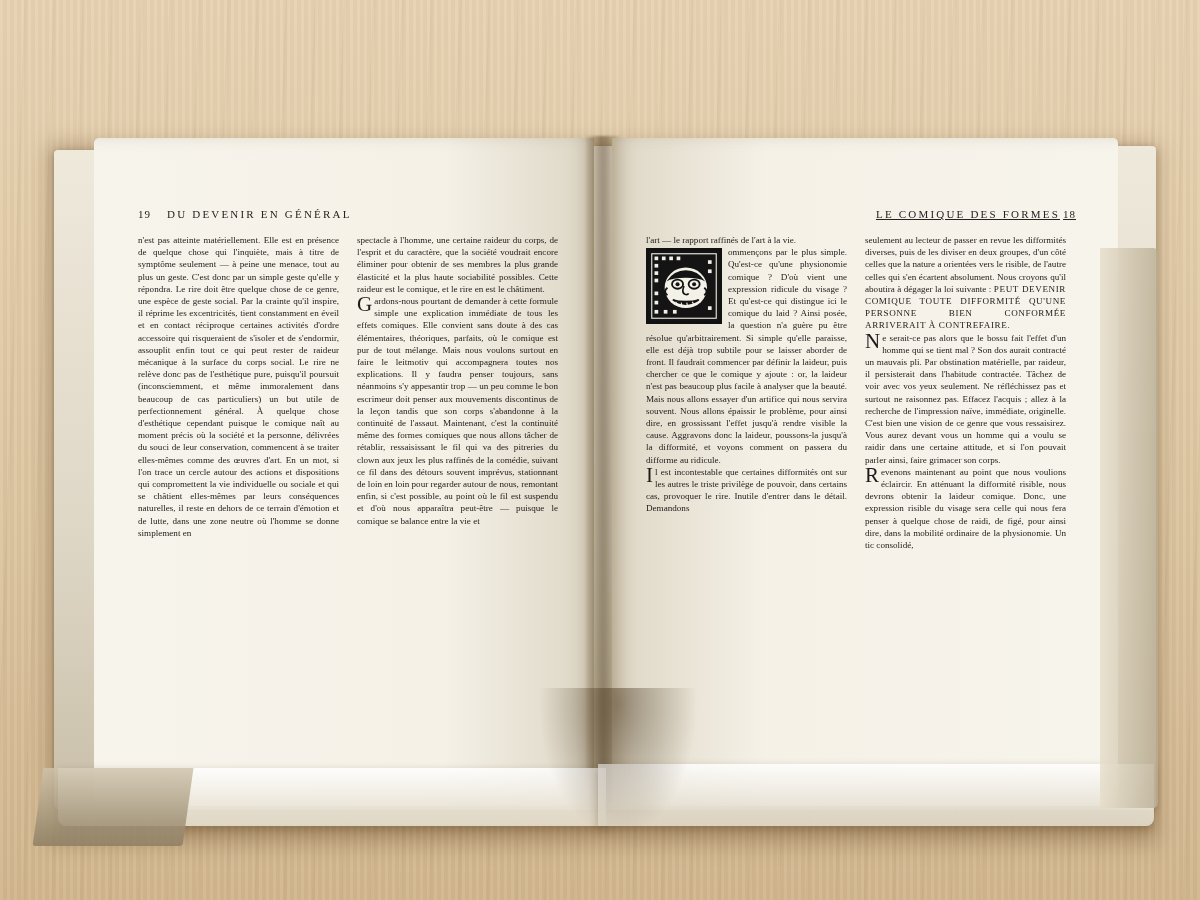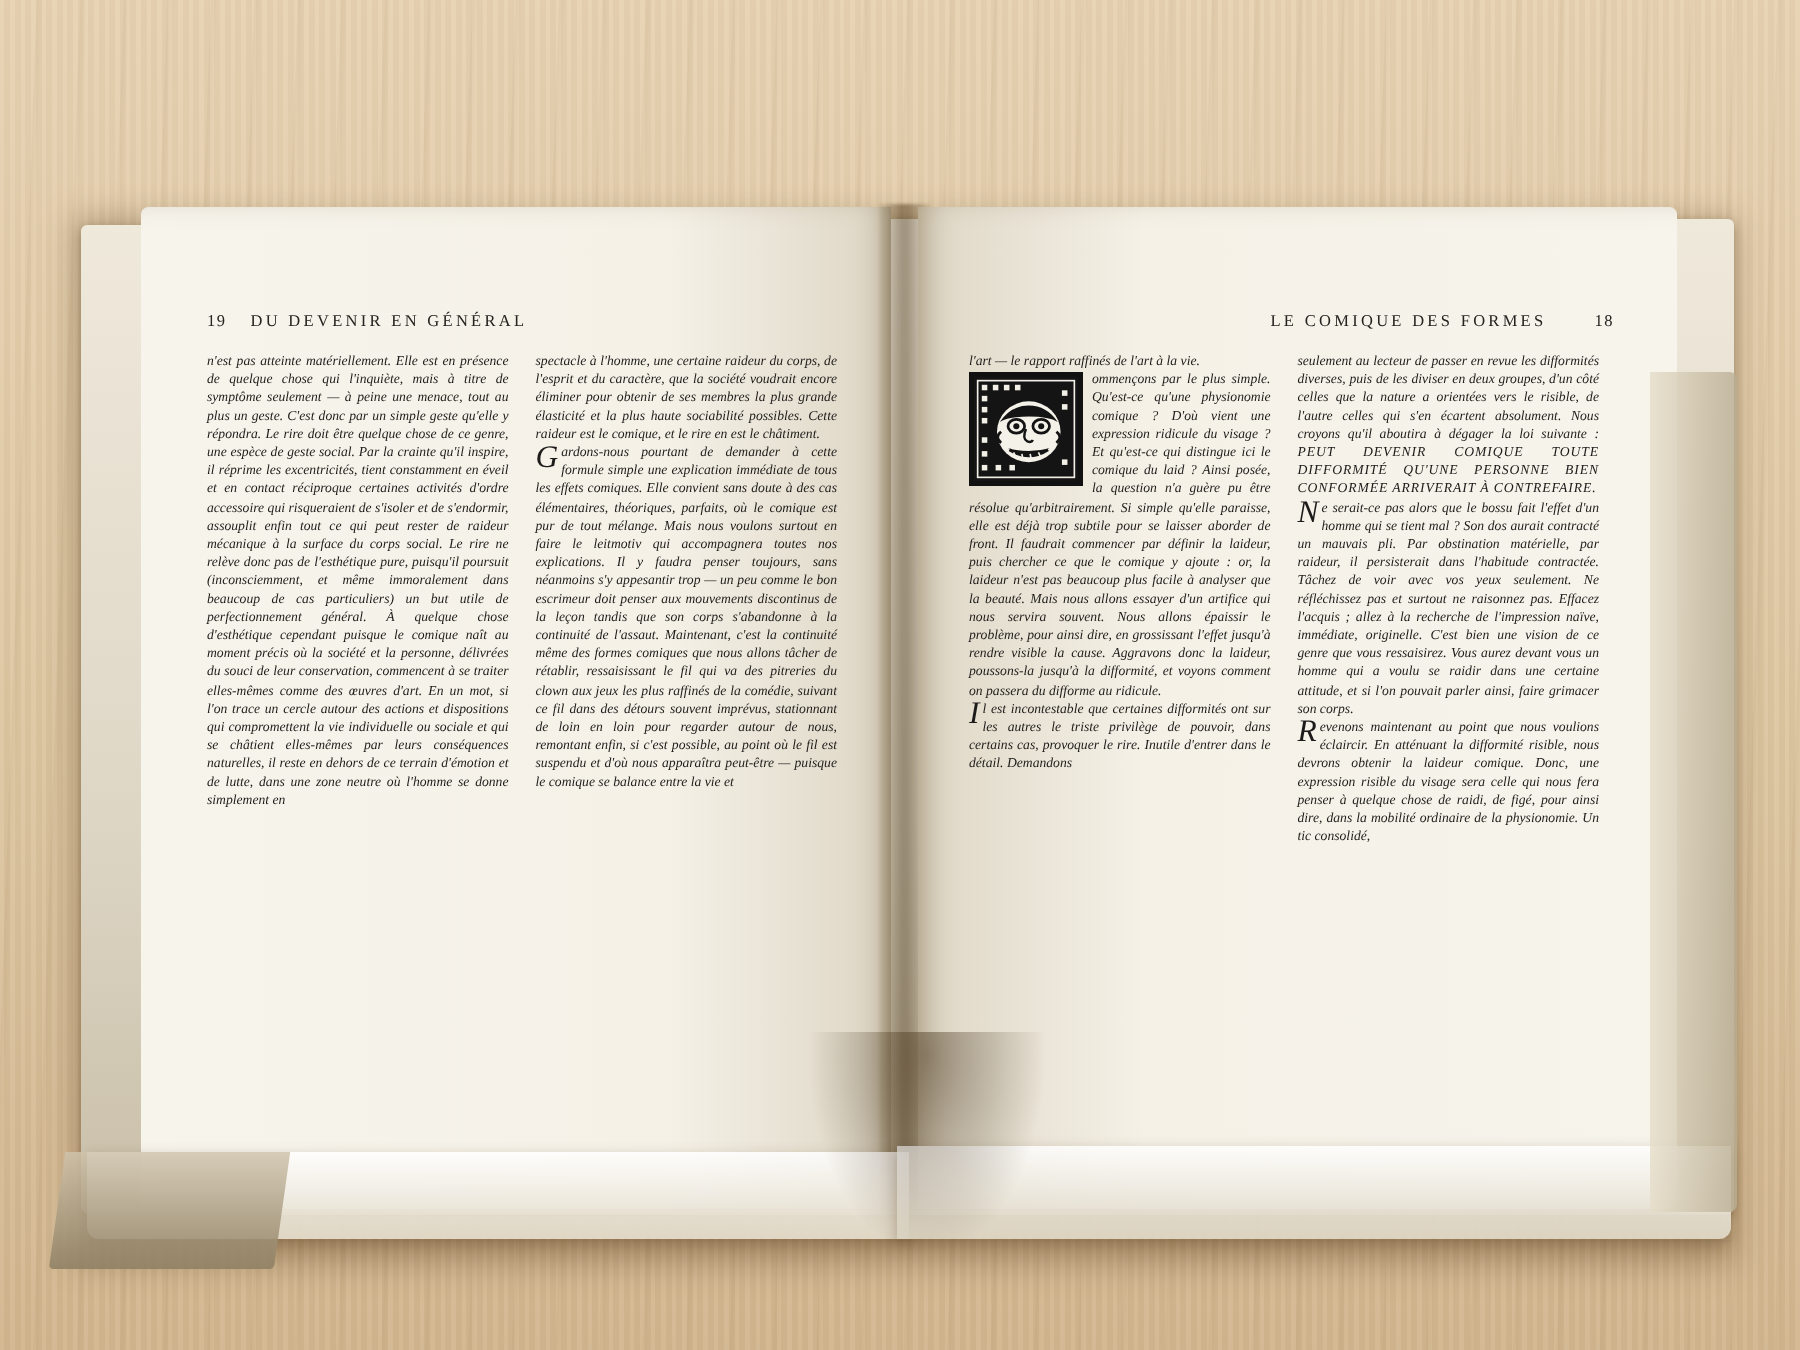--- a/index.html
+++ b/index.html
@@ -100,7 +100,7 @@
   }
   .runhead .folio{font-size:11px;letter-spacing:1px;}
   .rh-left{left:44px;width:412px;display:flex;gap:16px;align-items:baseline;}
-  .rh-right{left:40px;width:424px;display:flex;gap:32px;align-items:center;justify-content:flex-end;}
+  .rh-right{left:40px;width:424px;display:flex;gap:3px;align-items:center;justify-content:flex-end;text-decoration:underline;}
 
   
   .cols{

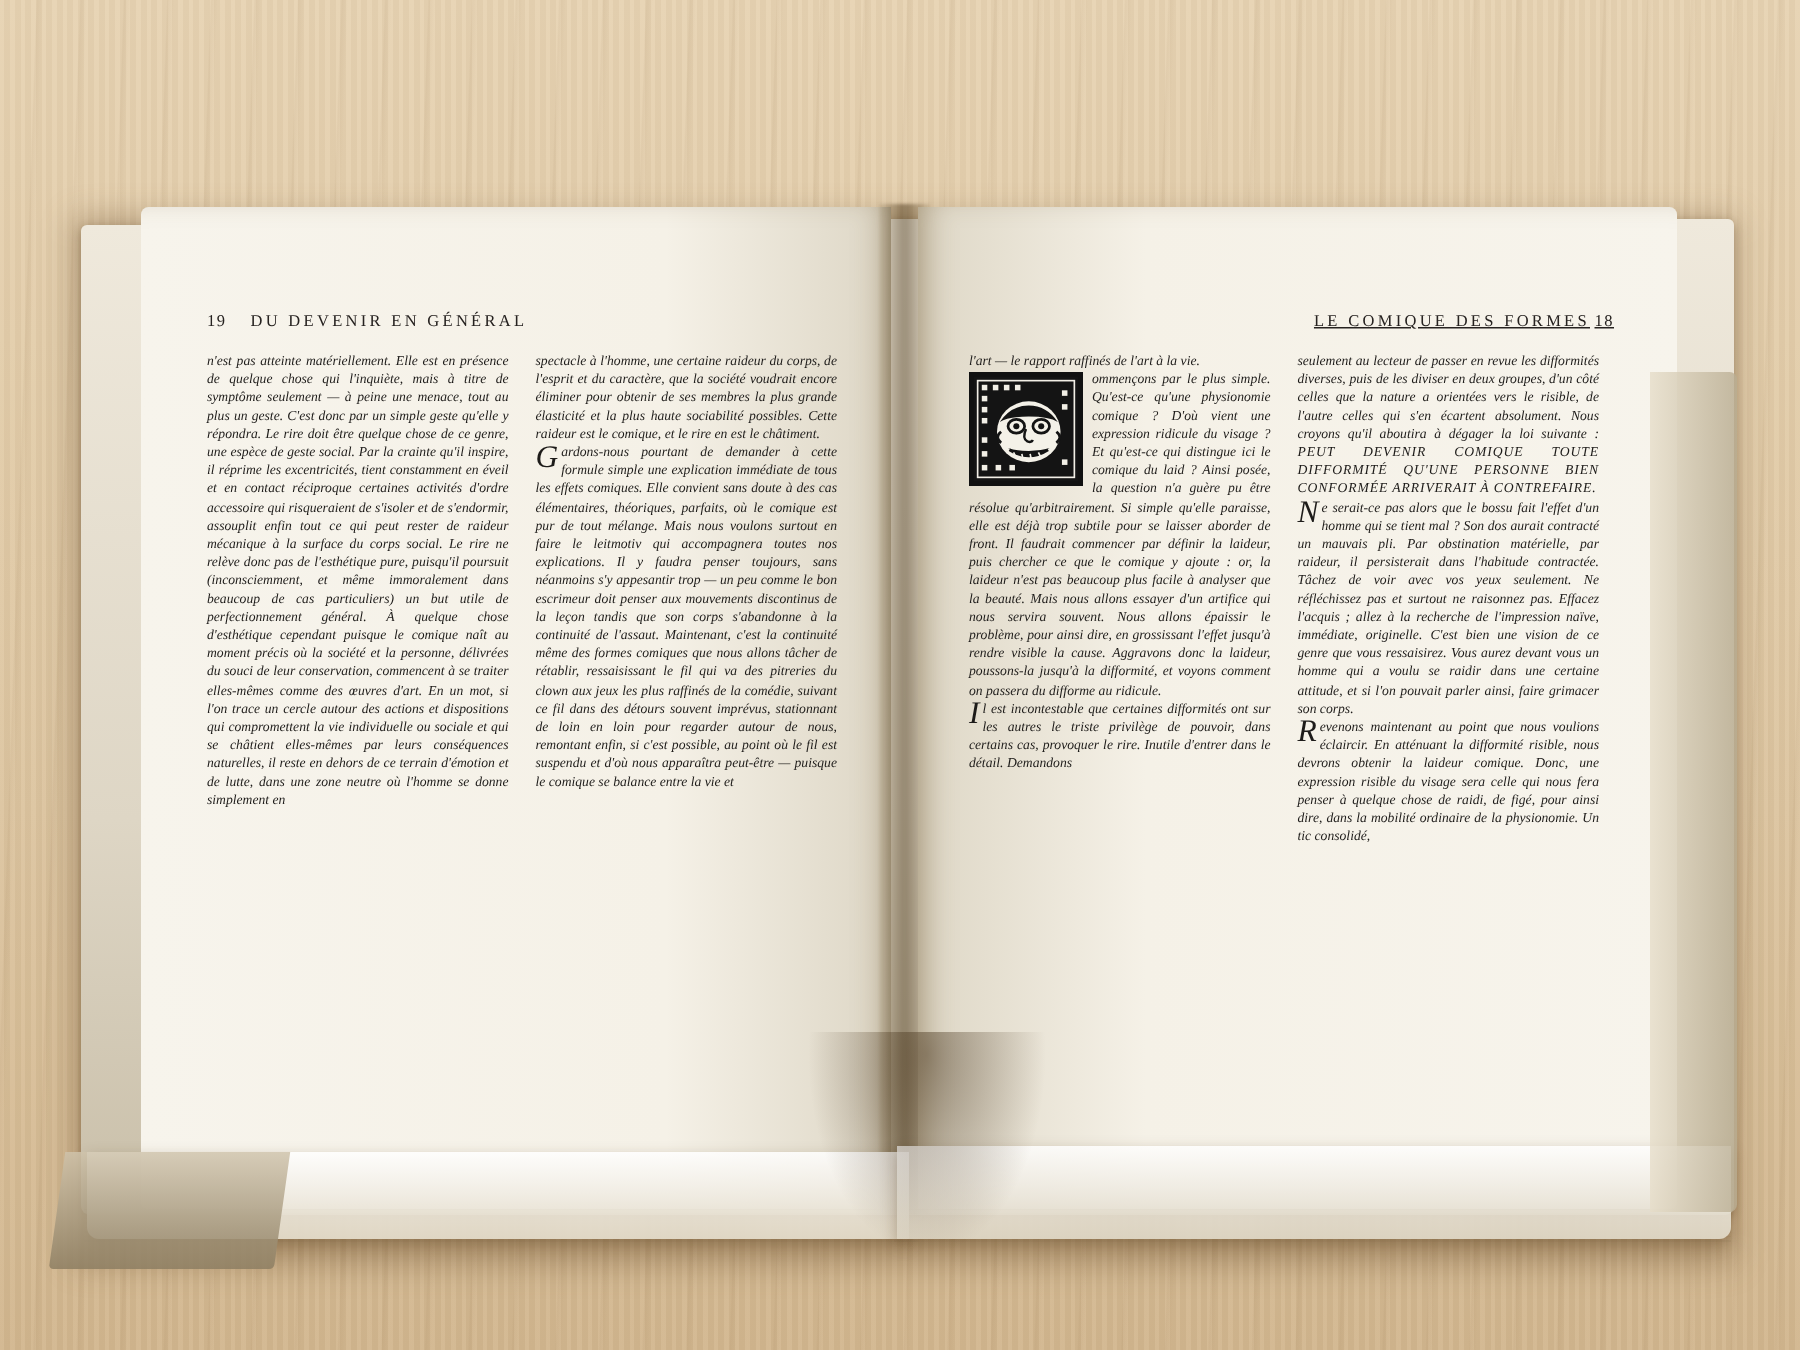--- a/index.html
+++ b/index.html
@@ -115,7 +115,6 @@
     text-align:justify;
     color:#1d1b19;
     hyphens:auto;
-    font-style:italic;
   }
   .col p{margin:0 0 0 0;text-indent:0;}
   .col p + p{margin-top:0;}

